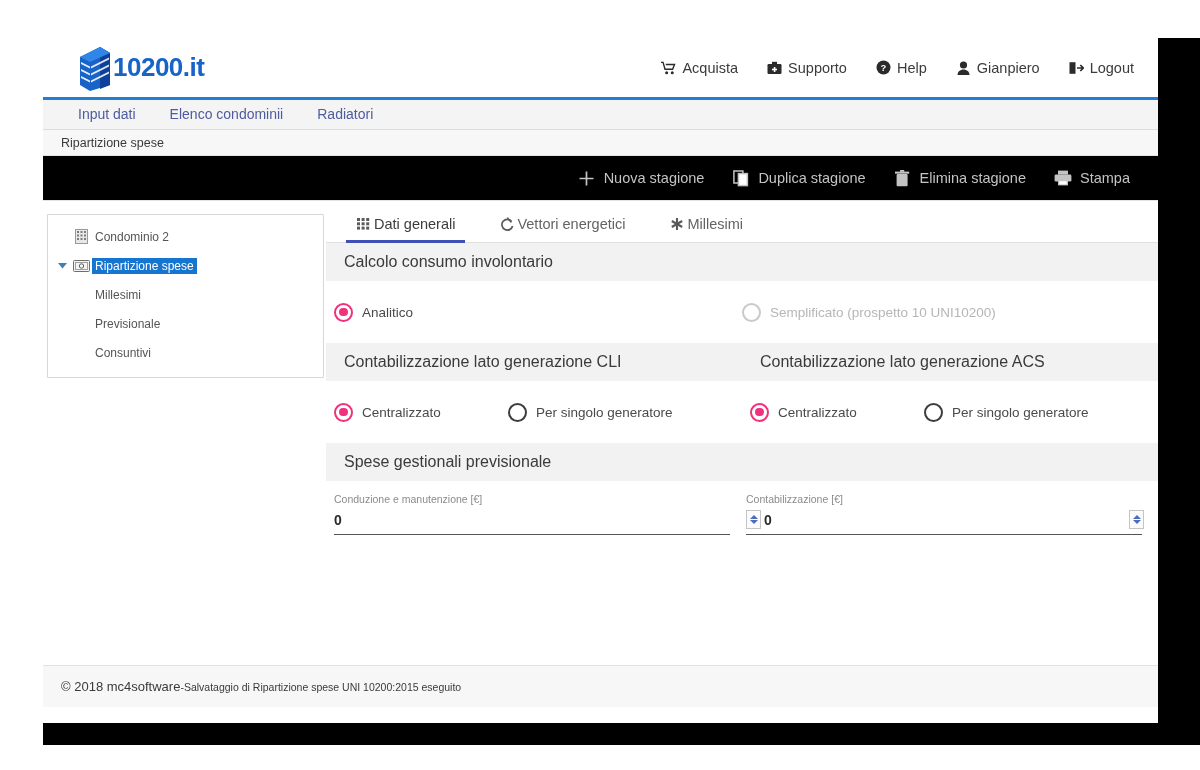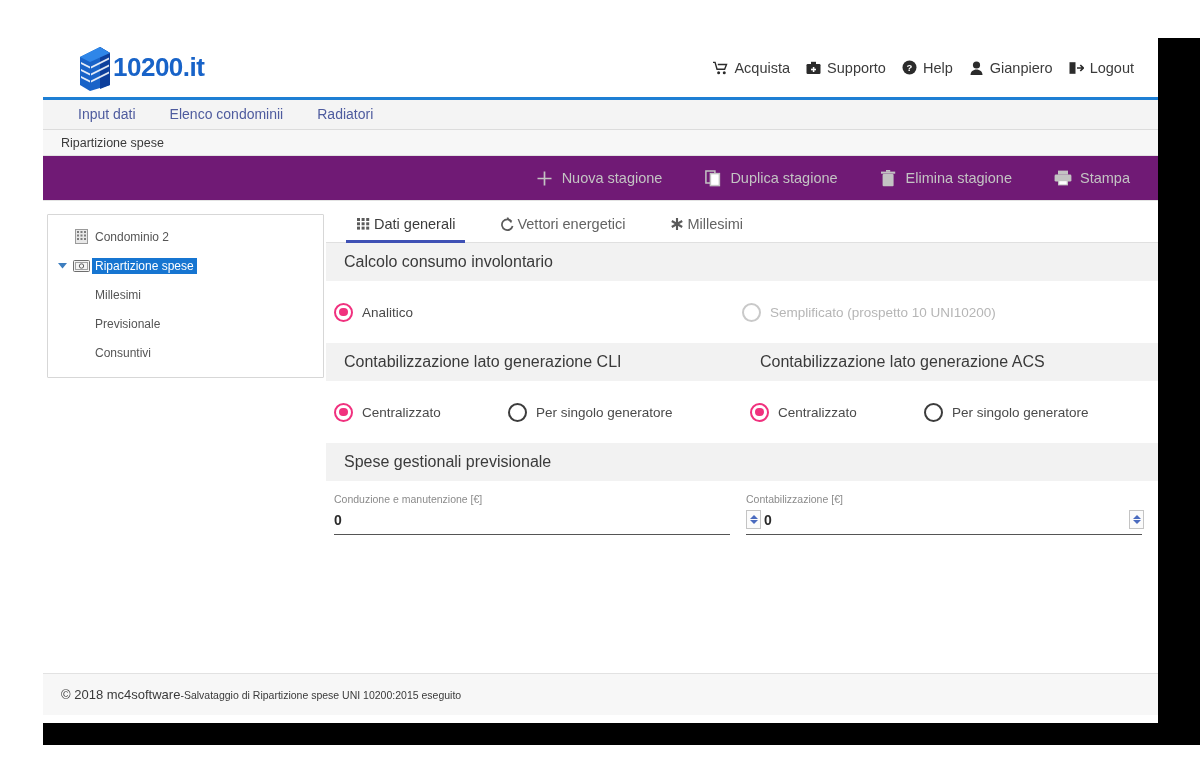--- a/index.html
+++ b/index.html
@@ -45,7 +45,7 @@
   }
   .header-nav {
     position: absolute; right: 24px; top: 50%; transform: translateY(-50%);
-    display: flex; align-items: center; gap: 16px;
+    display: flex; align-items: center; gap: 29px;
   }
   .hnav-item {
     display: flex; align-items: center; gap: 6px;

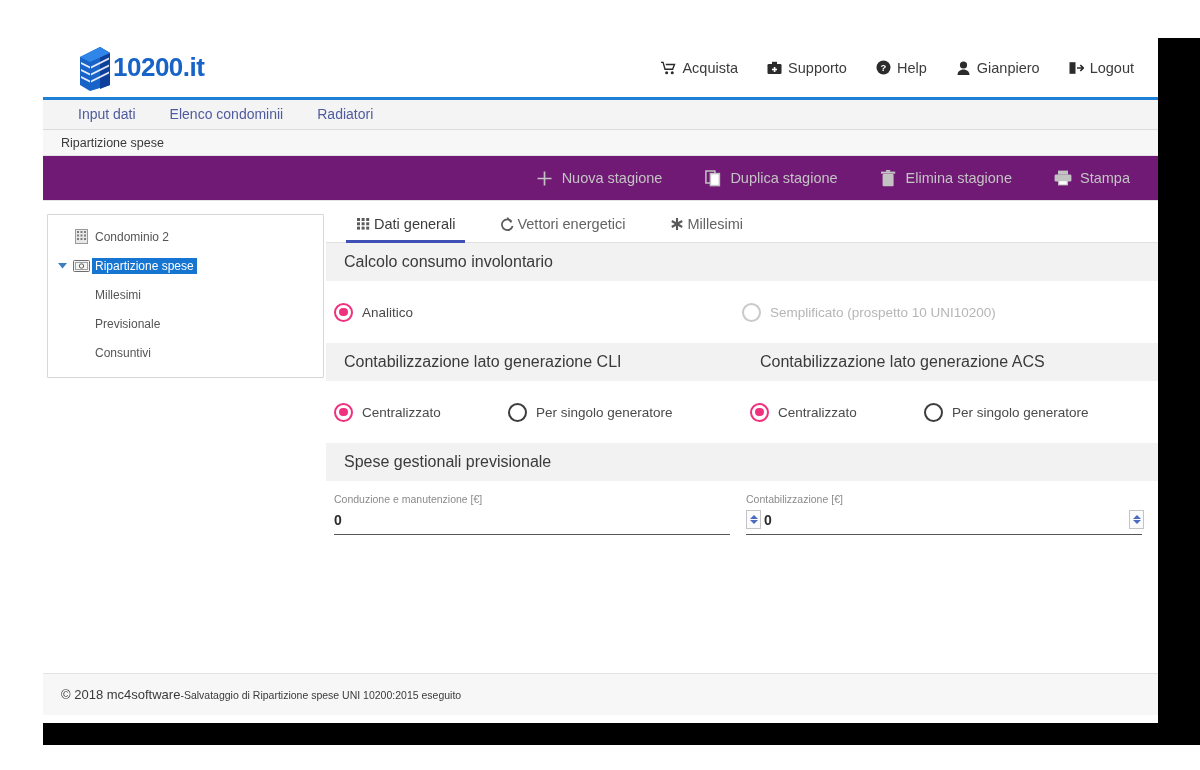--- a/index.html
+++ b/index.html
@@ -72,9 +72,9 @@
 
   
   .toolbar {
-    height: 45px; background: #701a75; border-bottom: 1px solid #e3e3e3;
+    height: 45px; background: #000000; border-bottom: 1px solid #e3e3e3;
     display: flex; align-items: center; justify-content: flex-end;
-    padding-right: 28px; gap: 42px;
+    padding-right: 28px; gap: 28px;
   }
   .tb-btn {
     display: flex; align-items: center; gap: 8px;

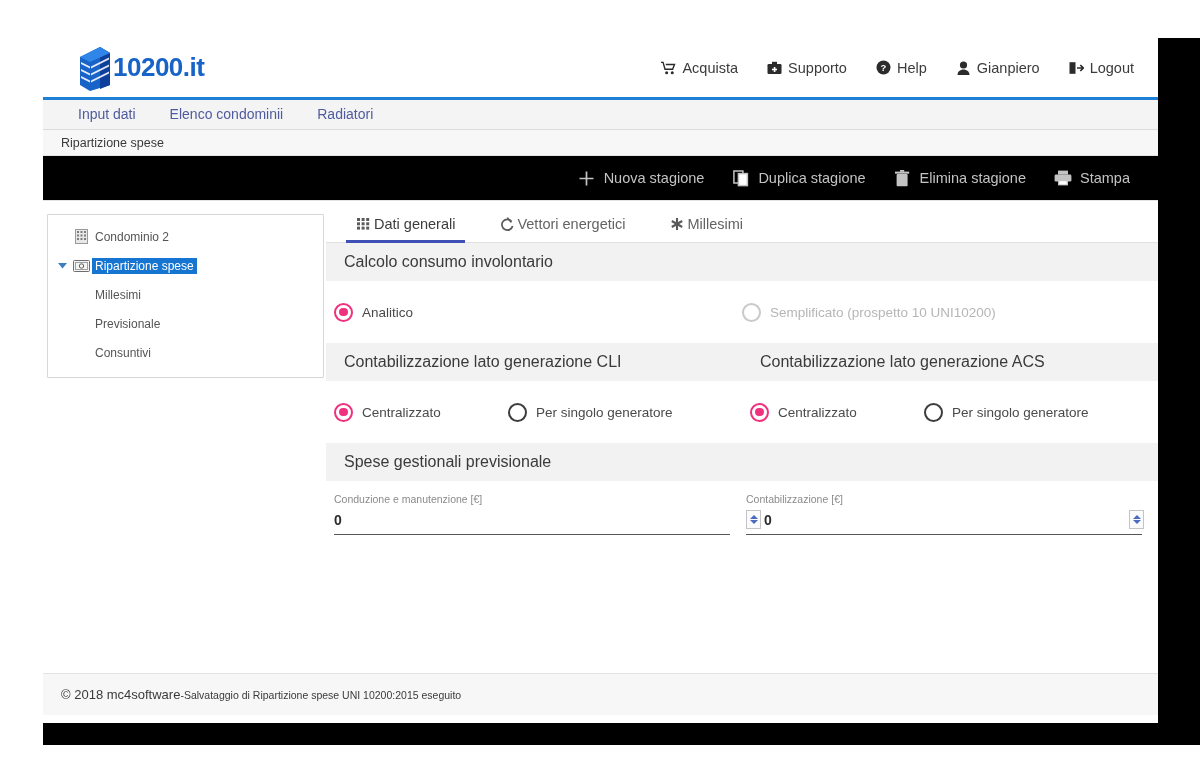--- a/index.html
+++ b/index.html
@@ -190,7 +190,7 @@
 
   
   .footer {
-    position: absolute; left: 0; right: 0; bottom: 8px; height: 42px;
+    position: absolute; left: 0; right: 0; bottom: 16px; height: 42px;
     background: #f7f7f7; border-top: 1px solid #e2e2e2;
     display: flex; align-items: center; padding-left: 18px;
   }

